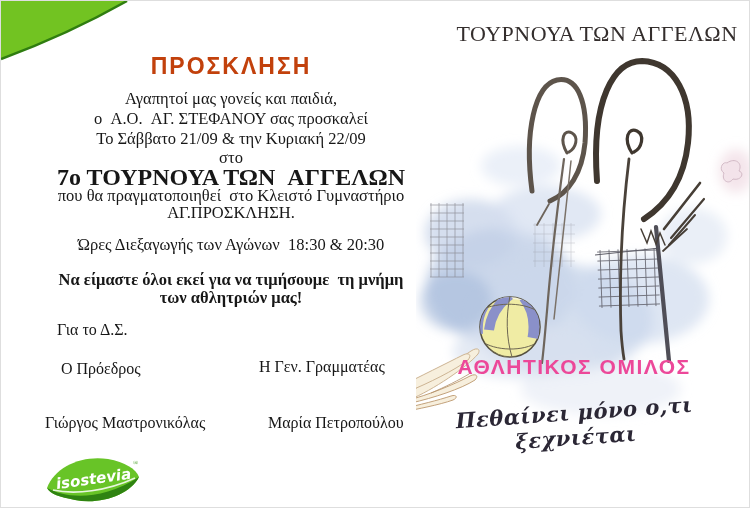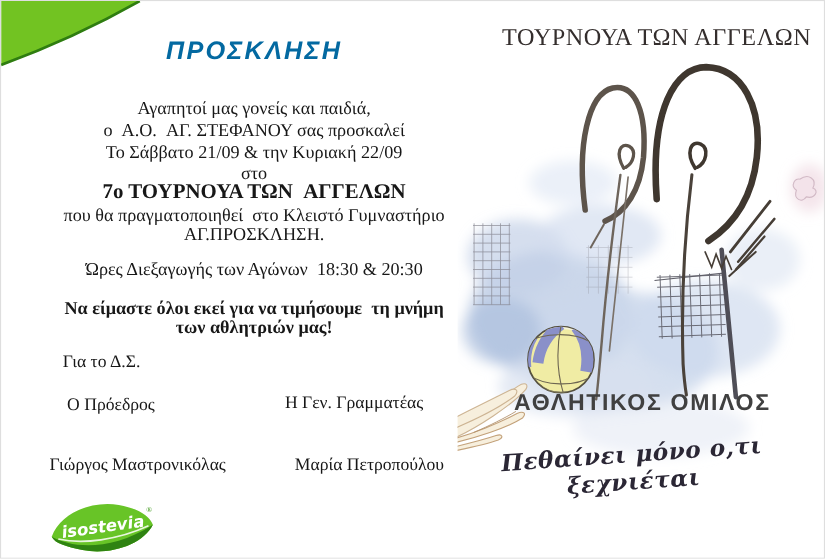--- a/index.html
+++ b/index.html
@@ -10,8 +10,8 @@
   }
   .abs{position:absolute;}
   .ctr{left:40px;width:380px;text-align:center;}
-  .heading-left{top:32px;font-size:23px;font-weight:bold;letter-spacing:2px;
-    font-family:"Liberation Sans","DejaVu Sans",sans-serif;color:#0369a1;font-style:italic;}
+  .heading-left{top:52px;font-size:23px;font-weight:bold;letter-spacing:2px;
+    font-family:"Liberation Sans","DejaVu Sans",sans-serif;color:#c2410c;}
   .bodyline{font-size:16.5px;line-height:20px;white-space:pre-wrap;}
   .tourn-line{top:163px;font-size:19px;font-weight:bold;white-space:pre-wrap;}
   .mem{font-weight:bold;font-size:16.5px;white-space:pre-wrap;}

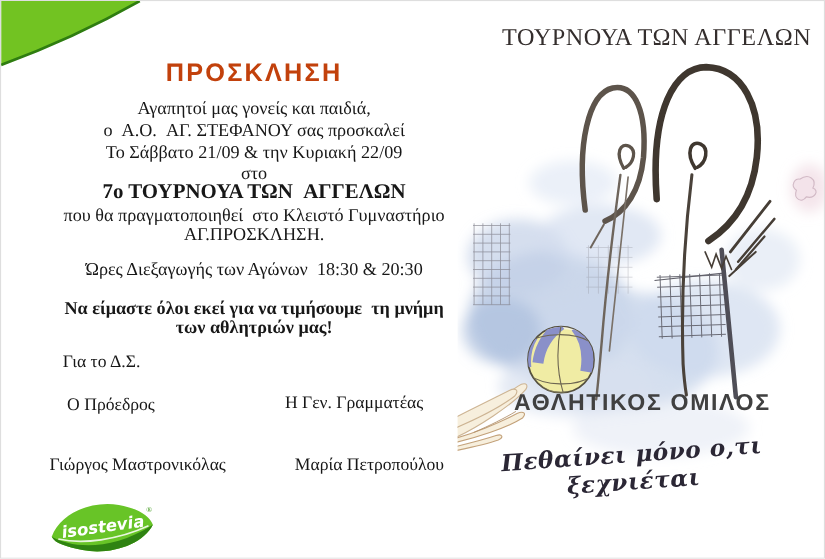--- a/index.html
+++ b/index.html
@@ -13,7 +13,7 @@
   .heading-left{top:52px;font-size:23px;font-weight:bold;letter-spacing:2px;
     font-family:"Liberation Sans","DejaVu Sans",sans-serif;color:#c2410c;}
   .bodyline{font-size:16.5px;line-height:20px;white-space:pre-wrap;}
-  .tourn-line{top:163px;font-size:19px;font-weight:bold;white-space:pre-wrap;}
+  .tourn-line{top:163px;font-size:24px;font-weight:bold;white-space:pre-wrap;}
   .mem{font-weight:bold;font-size:16.5px;white-space:pre-wrap;}
   .sig{font-size:16px;}
   .title-right{top:20px;left:446px;width:300px;text-align:center;

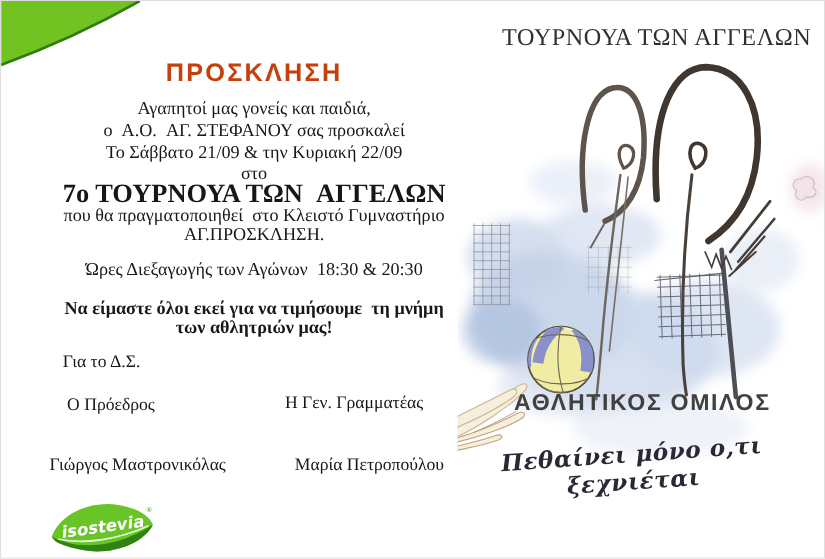--- a/index.html
+++ b/index.html
@@ -18,7 +18,7 @@
   .sig{font-size:16px;}
   .title-right{top:20px;left:446px;width:300px;text-align:center;
     font-size:22px;color:#342e2d;letter-spacing:0.5px;}
-  .club{left:433px;width:300px;text-align:center;font-weight:bold;color:#404040;
+  .club{left:423px;width:300px;text-align:center;font-weight:bold;color:#ec4899;
     font-family:"Liberation Sans","DejaVu Sans",sans-serif;letter-spacing:1.5px;}
   .motto{left:424px;width:300px;top:399px;text-align:center;
     font-family:"DejaVu Serif",serif;font-style:italic;font-weight:bold;

